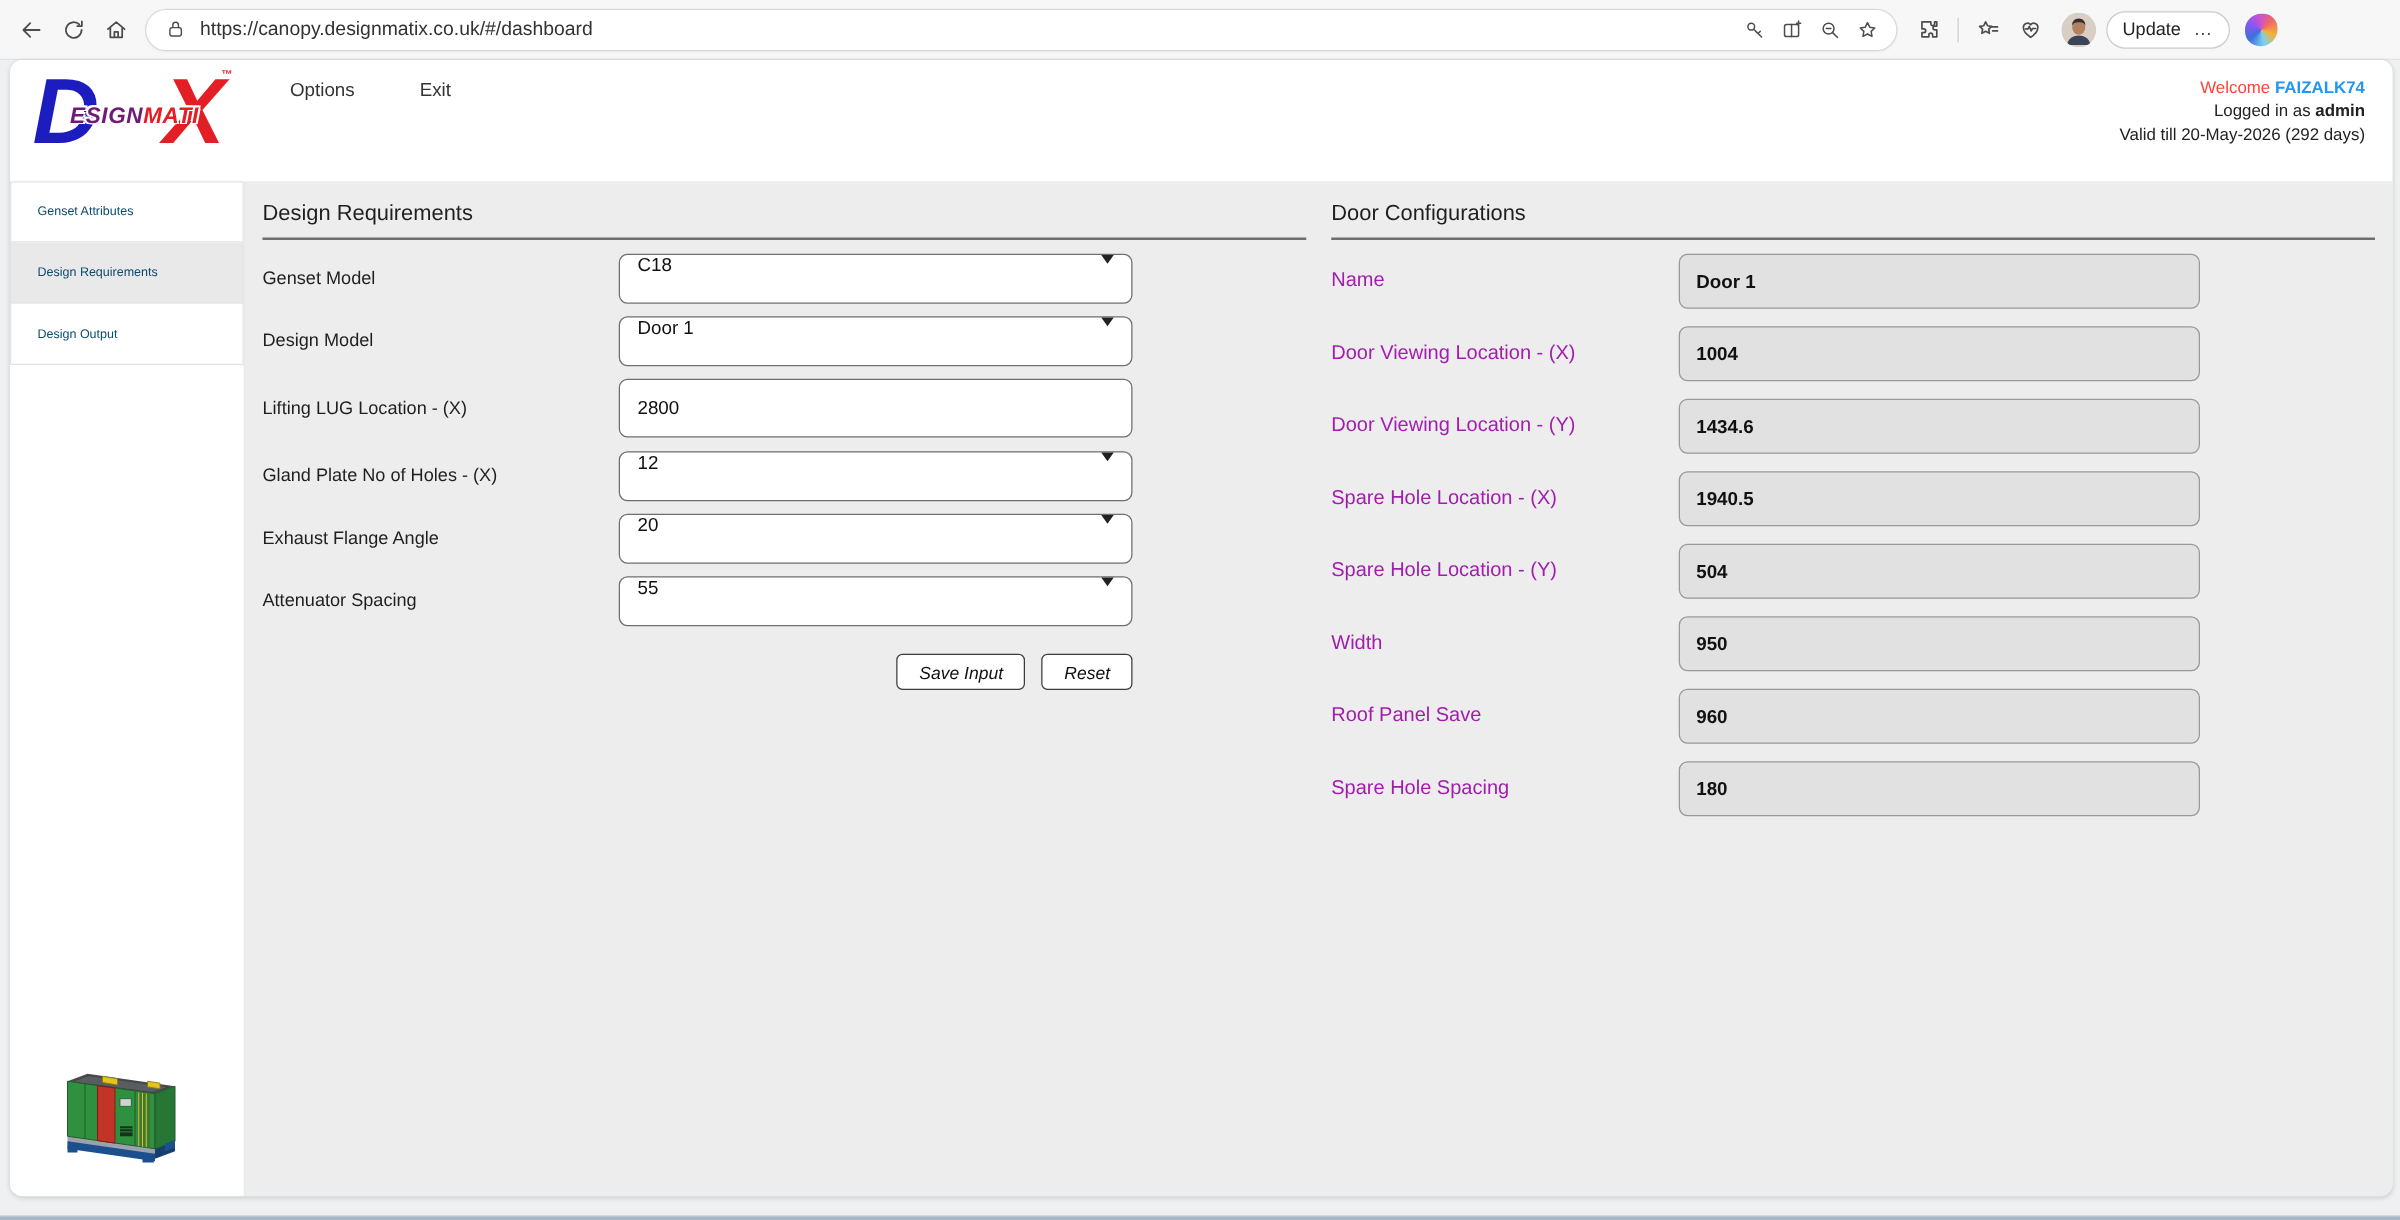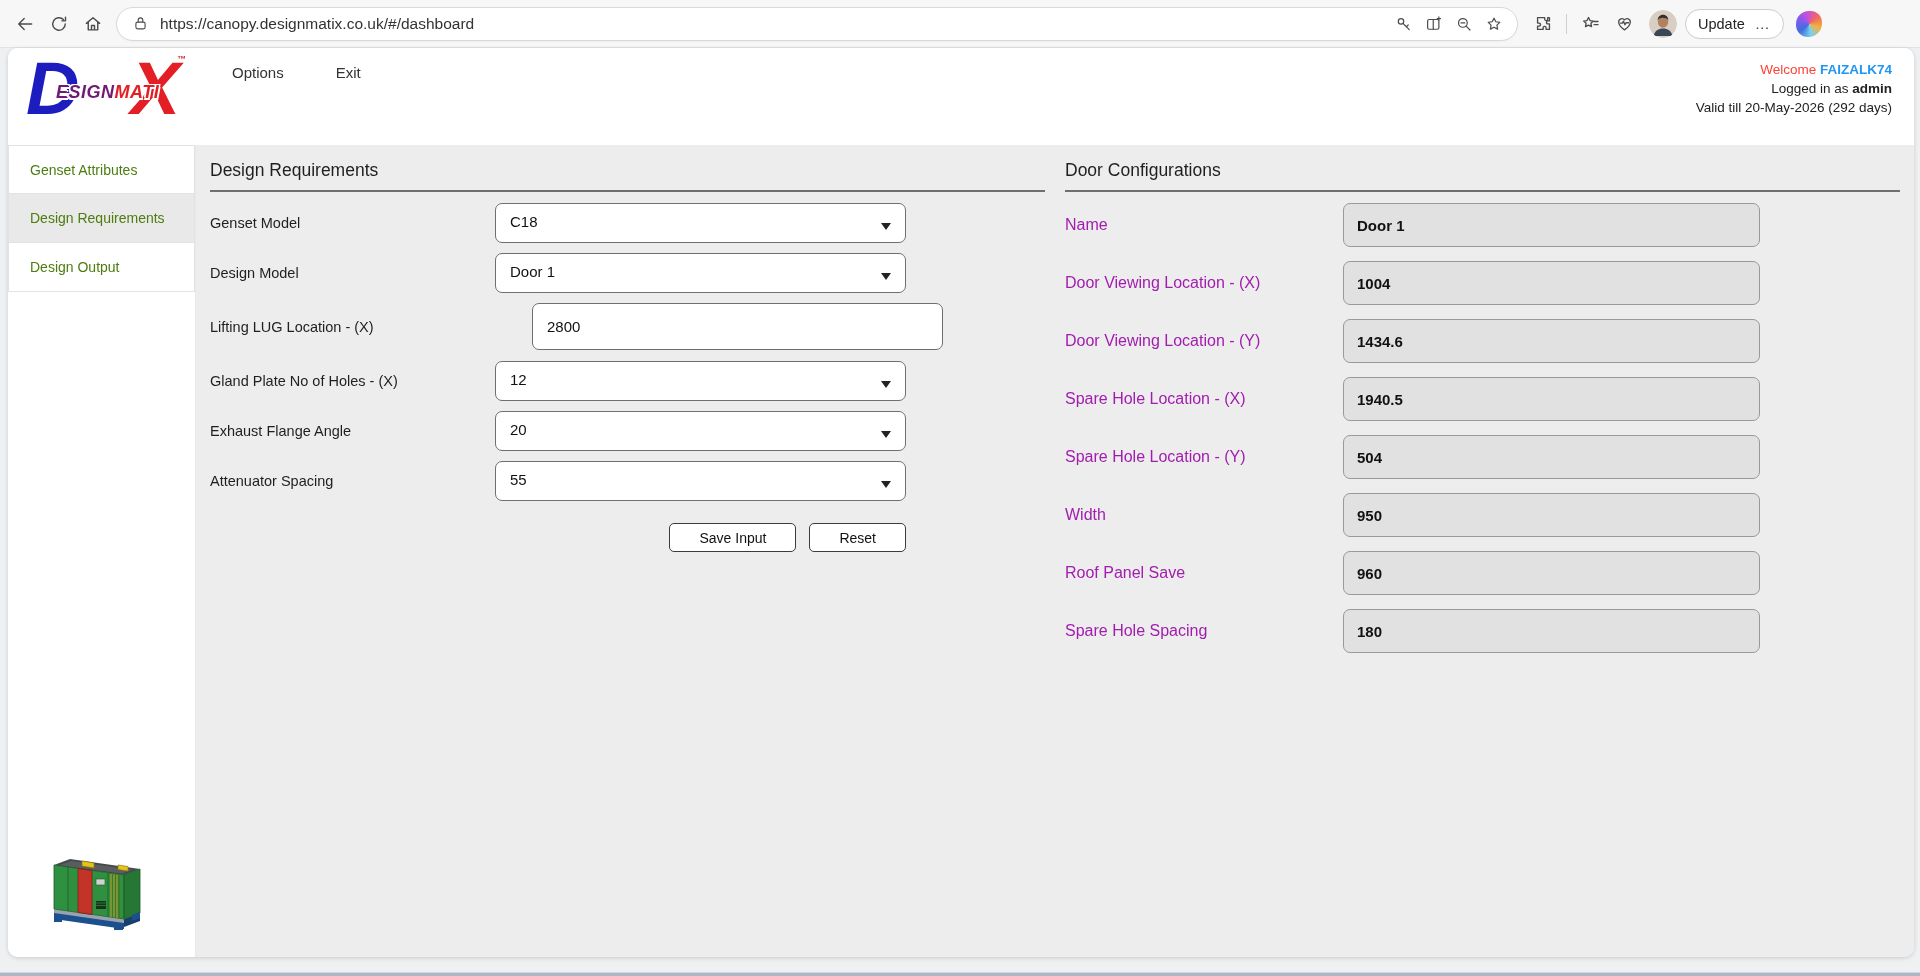--- a/index.html
+++ b/index.html
@@ -57,7 +57,7 @@
   .app-body { flex:1; display:flex; min-height:0; }
   .sidebar { width:188px; flex:none; background:#fff; position:relative; border-right:1px solid #e9e9e9; }
   .side-item { height:49px; display:flex; align-items:center; padding-left:21px;
-    font-size:14px; color:#4d7c0f; border:1px solid #e3e3e3; border-top:none; cursor:pointer; background:#fff; }
+    font-size:10px; color:#0c4a6e; border:1px solid #e3e3e3; border-top:none; cursor:pointer; background:#fff; }
   .side-item:first-child { border-top:1px solid #e3e3e3; }
   .side-item.selected { background:#e9e9e9; }
   .genset-thumb { position:absolute; left:36px; bottom:16px; width:112px; height:98px; }

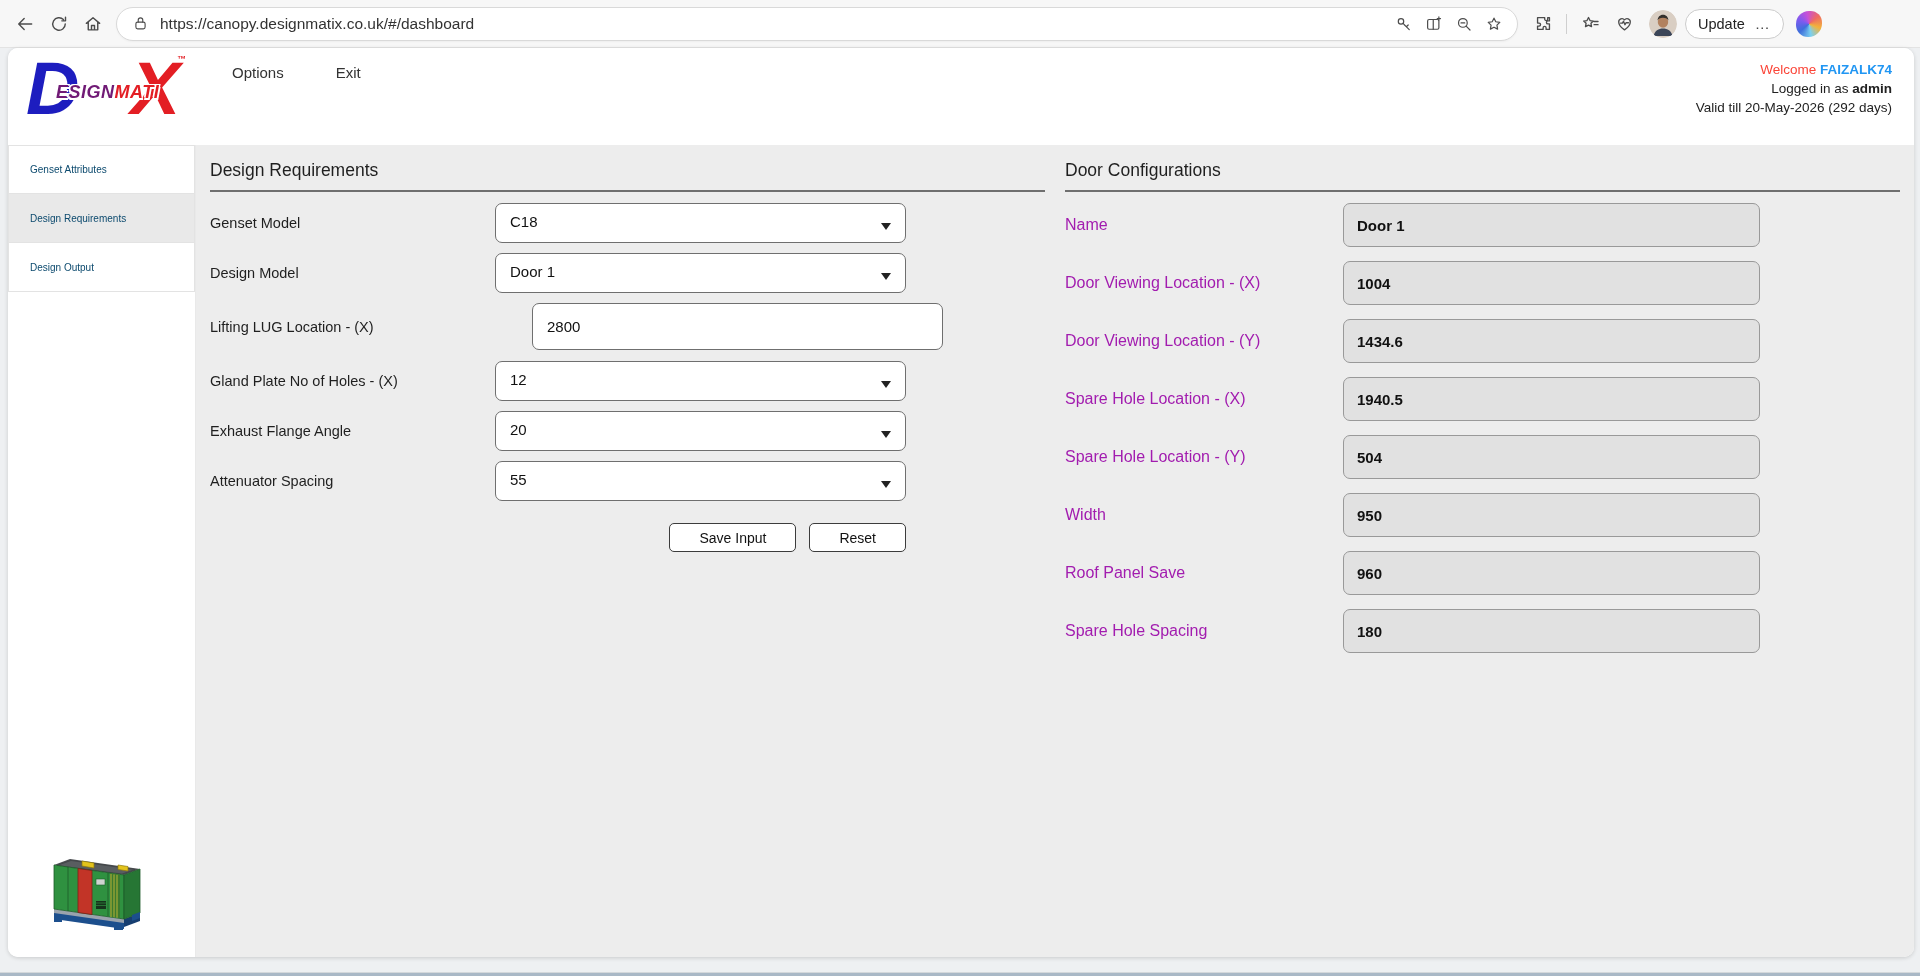--- a/index.html
+++ b/index.html
@@ -70,7 +70,7 @@
   .frow { display:flex; align-items:center; margin-bottom:10px; }
   .flabel { flex:0 0 285px; font-size:14.5px; color:#1f1f1f; }
   .select-box { width:411px; height:40px; background:#fff; border:1px solid #6f6f6f; border-radius:7px;
-    display:flex; align-items:flex-end; padding:12px 14px; font-size:15px; color:#111; cursor:pointer; }
+    display:flex; align-items:flex-start; padding:0 14px; font-size:15px; color:#111; cursor:pointer; }
   .caret { margin-left:auto; width:0; height:0; border-left:5.5px solid transparent;
     border-right:5.5px solid transparent; border-top:7px solid #222; }
   .text-input { width:411px; height:47px; background:#fff; border:1px solid #6f6f6f; border-radius:7px;

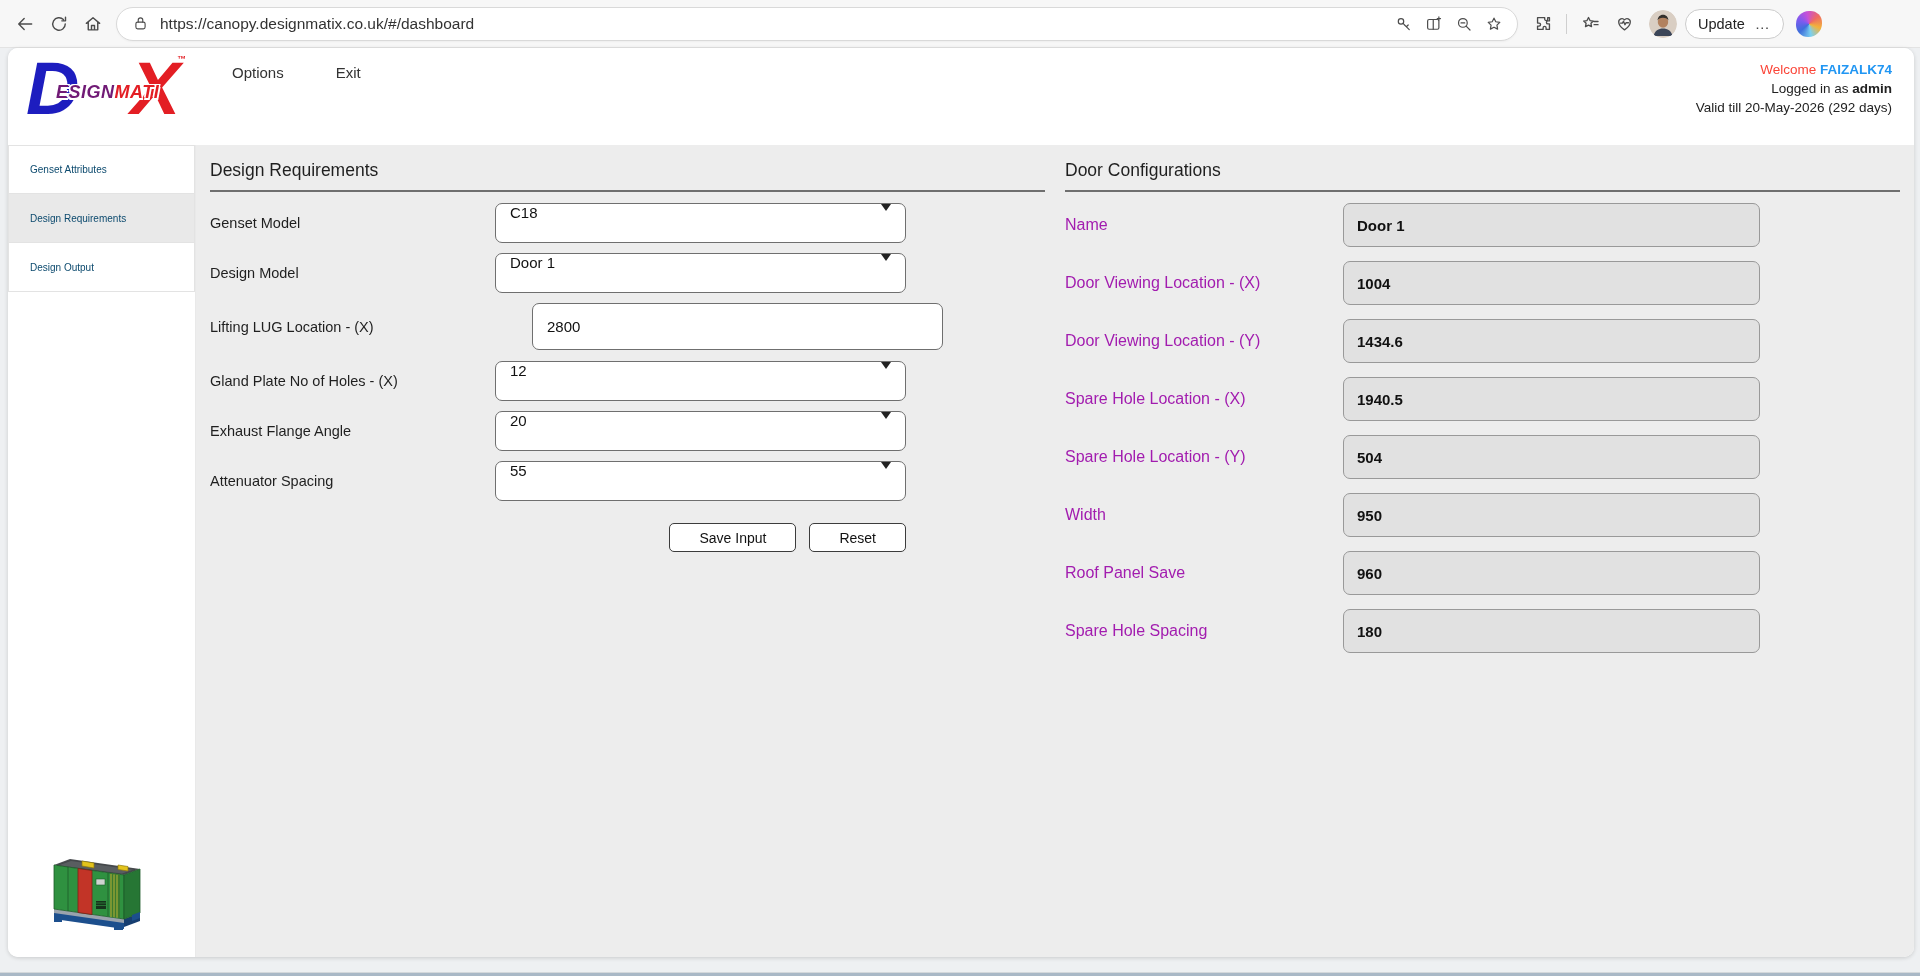--- a/index.html
+++ b/index.html
@@ -74,7 +74,7 @@
   .caret { margin-left:auto; width:0; height:0; border-left:5.5px solid transparent;
     border-right:5.5px solid transparent; border-top:7px solid #222; }
   .text-input { width:411px; height:47px; background:#fff; border:1px solid #6f6f6f; border-radius:7px;
-    display:flex; align-items:center; padding:0 14px; font-size:15px; color:#111; cursor:text;margin-left:37px; }
+    display:flex; align-items:center; padding:0 14px; font-size:15px; color:#111; cursor:text; }
   .frow.tall { margin-bottom:11px; }
 
   .btn-row { width:696px; display:flex; justify-content:flex-end; gap:13px; margin-top:22px; }

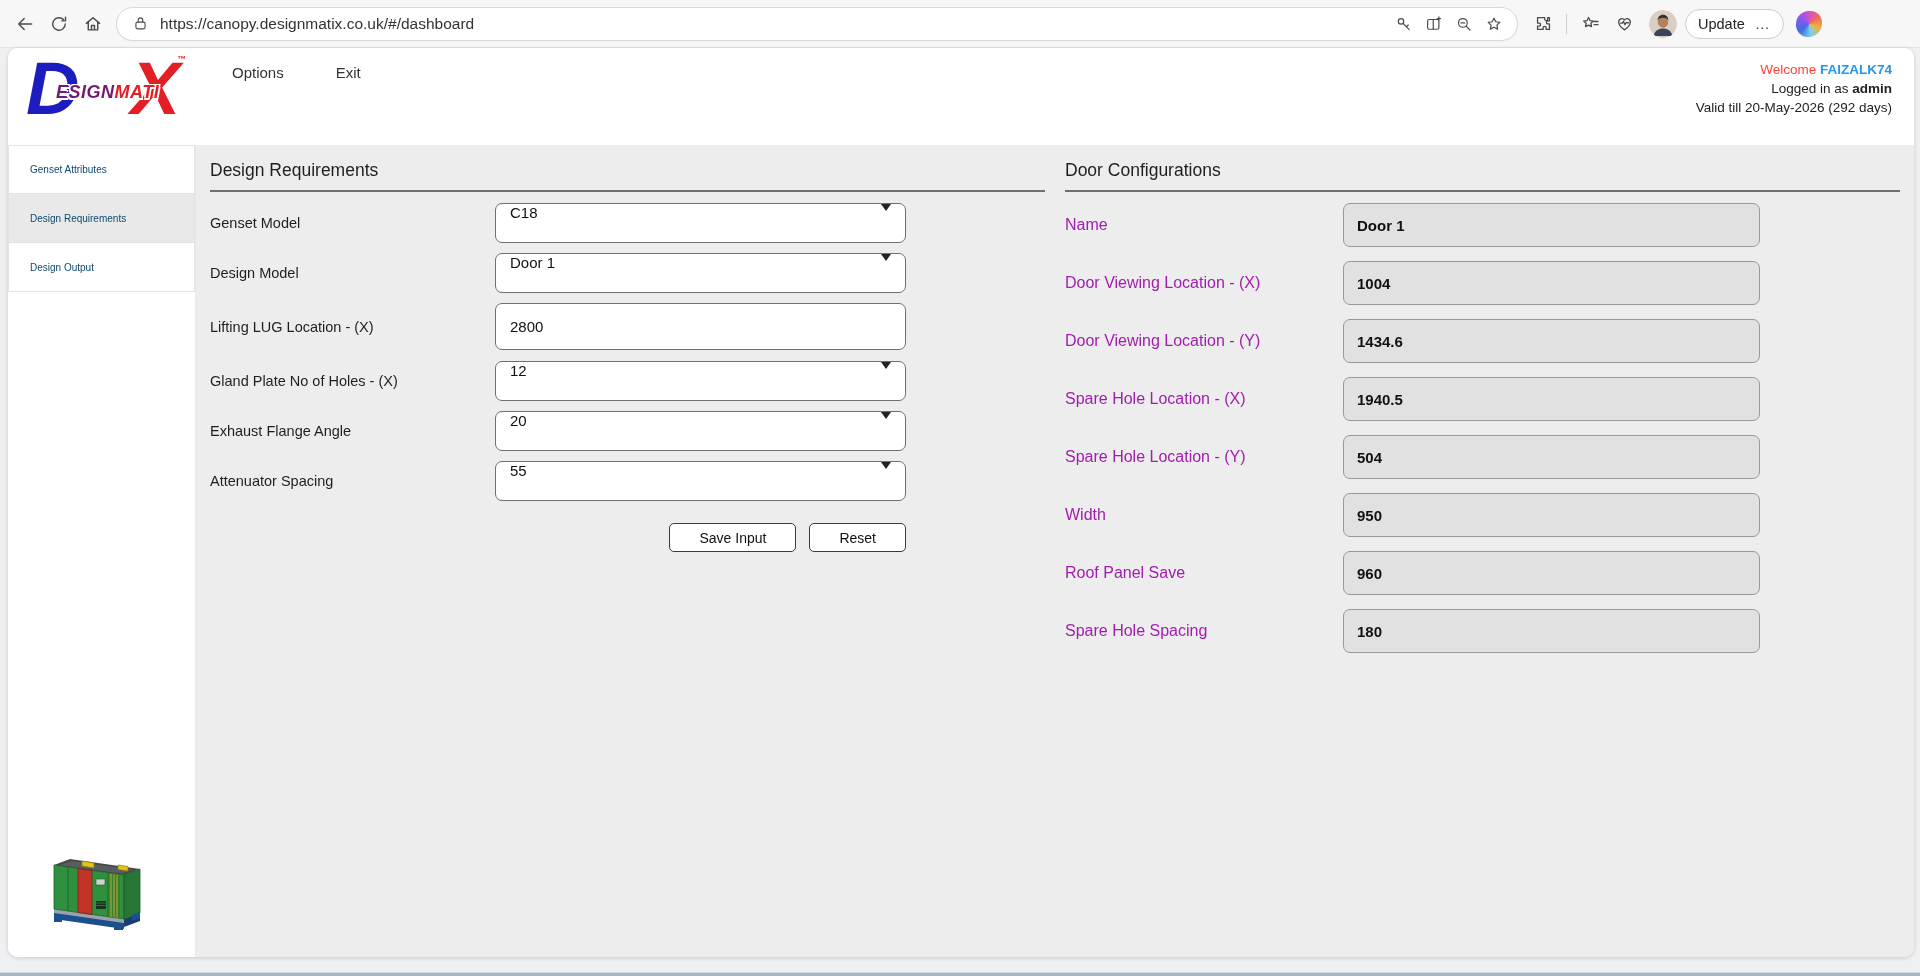--- a/index.html
+++ b/index.html
@@ -79,7 +79,7 @@
 
   .btn-row { width:696px; display:flex; justify-content:flex-end; gap:13px; margin-top:22px; }
   .btn { height:29px; background:#fff; border:1.5px solid #3c3c3c; border-radius:5px;
-    padding:0 29px; font-size:14px; color:#111; display:flex; align-items:center; cursor:pointer; }
+    padding:0 17px; font-size:14px; color:#111; display:flex; align-items:center; cursor:pointer;font-style:italic; }
 
   .crow { display:flex; align-items:center; margin-bottom:14px; }
   .clabel { flex:0 0 278px; font-size:16px; color:#a21caf; }

